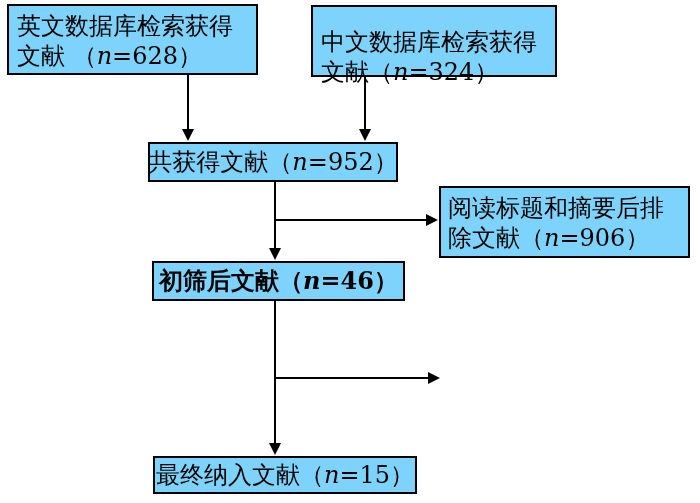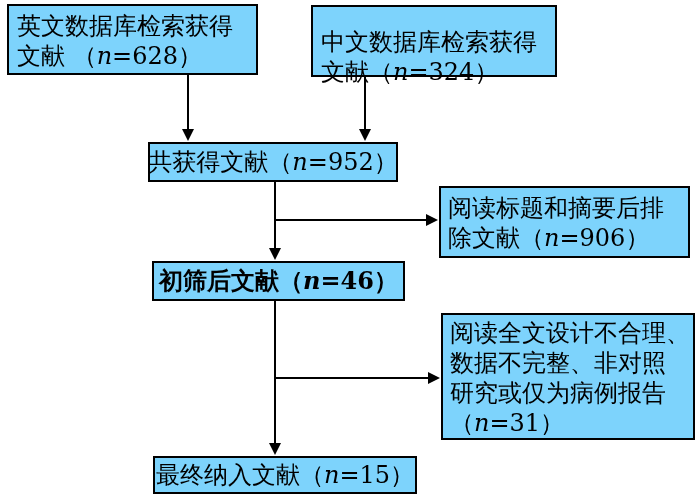--- a/index.html
+++ b/index.html
@@ -67,12 +67,6 @@
     <div class="bline"><span>初筛后文献（</span><span class="nv">n</span><span>=46）</span></div>
   </div>
 
-  <div class="box" id="box-excl2">
-    <div class="bline"><span>阅读全文设计不合理、</span></div>
-    <div class="bline"><span>数据不完整、非对照</span></div>
-    <div class="bline"><span>研究或仅为病例报告</span></div>
-    <div class="bline"><span>（</span><span class="nv">n</span><span>=31）</span></div>
-  </div>
 
   <div class="box center1" id="box-final">
     <div class="bline"><span>最终纳入文献（</span><span class="nv">n</span><span>=15）</span></div>

